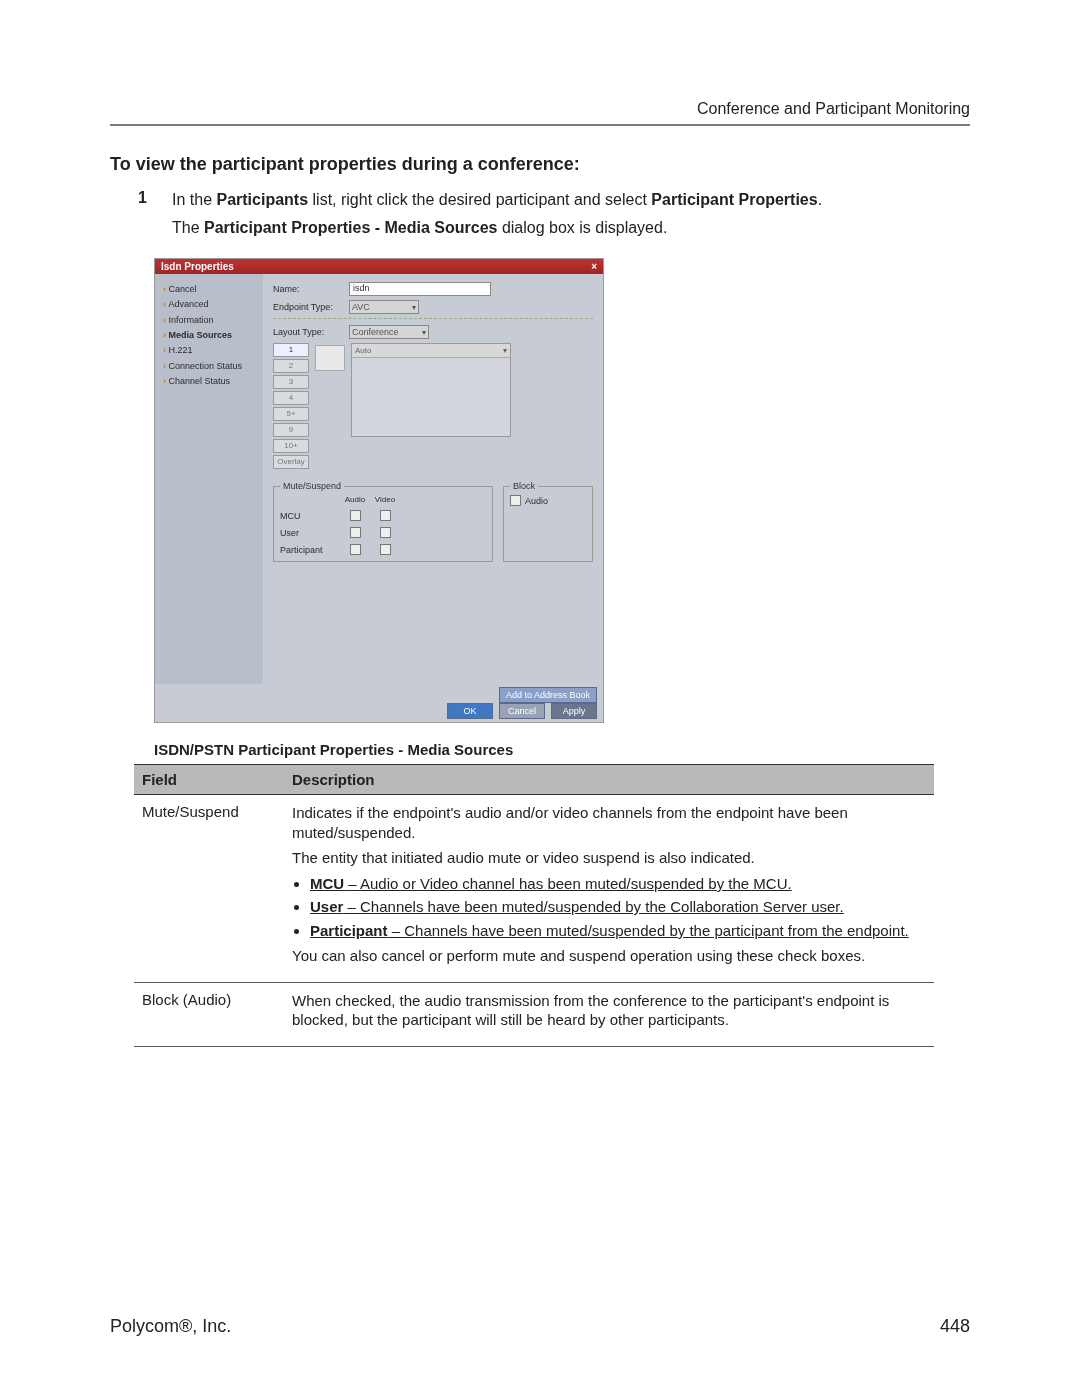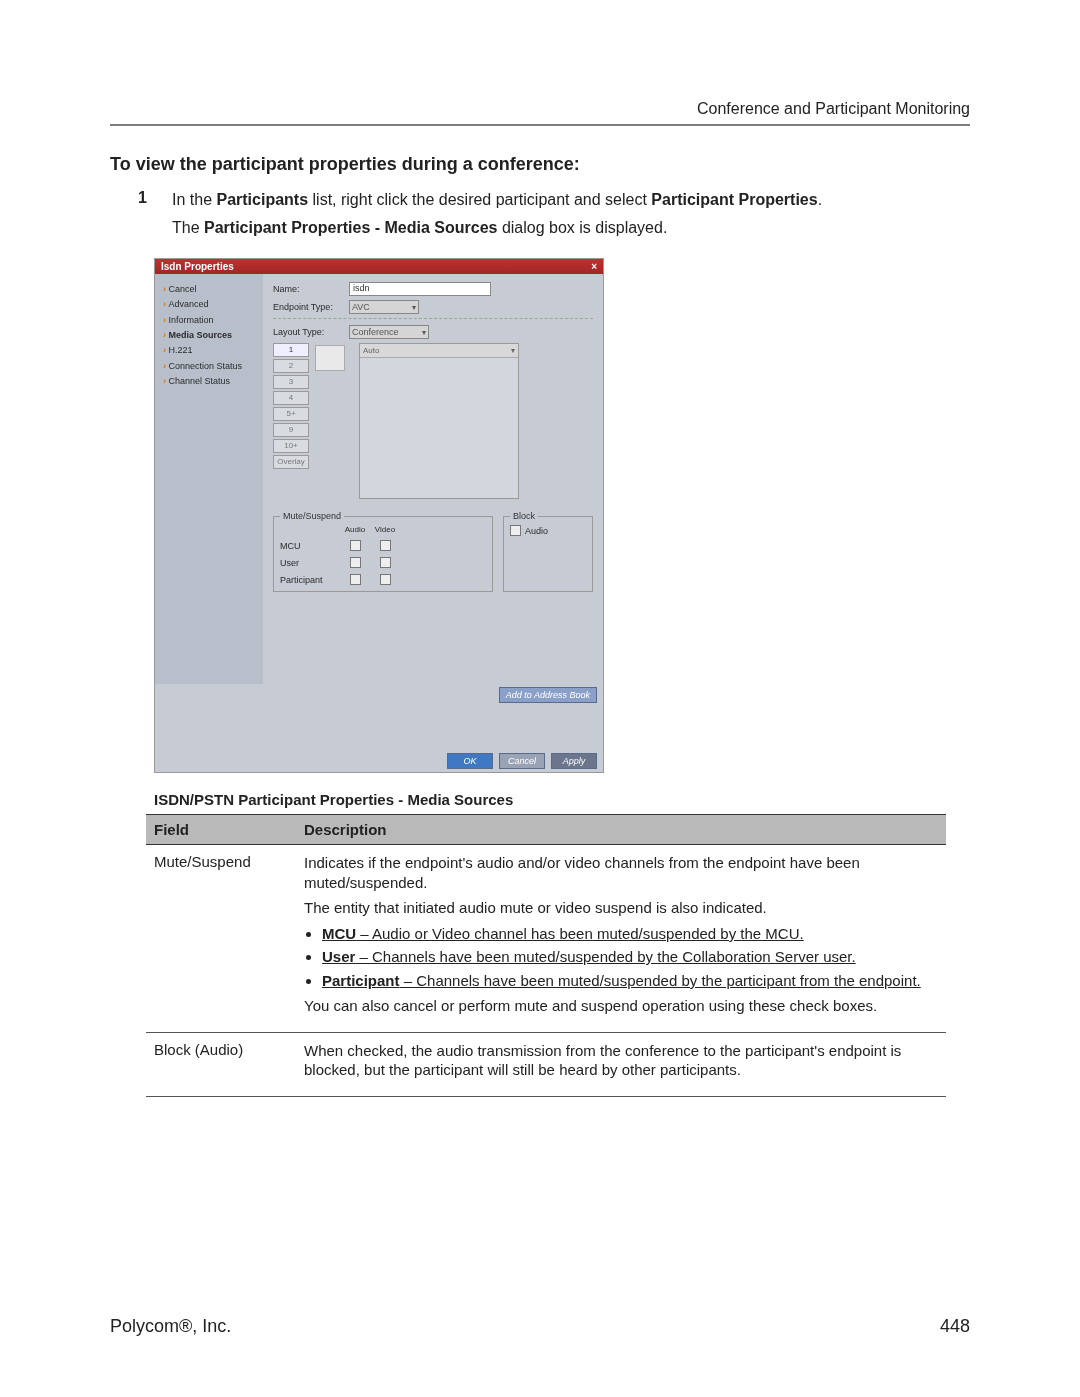--- a/index.html
+++ b/index.html
@@ -127,12 +127,11 @@
     margin:2px;
   }
   .big-box {
-    width: 160px; height:156px;
+    width: 160px; height:94px;
     border:1px solid #9a9a9a;
     background:#d3d6dd;
     display:inline-block;
     vertical-align:top;
-    margin-left:8px;
   }
   .big-box-sel {
     height:14px;

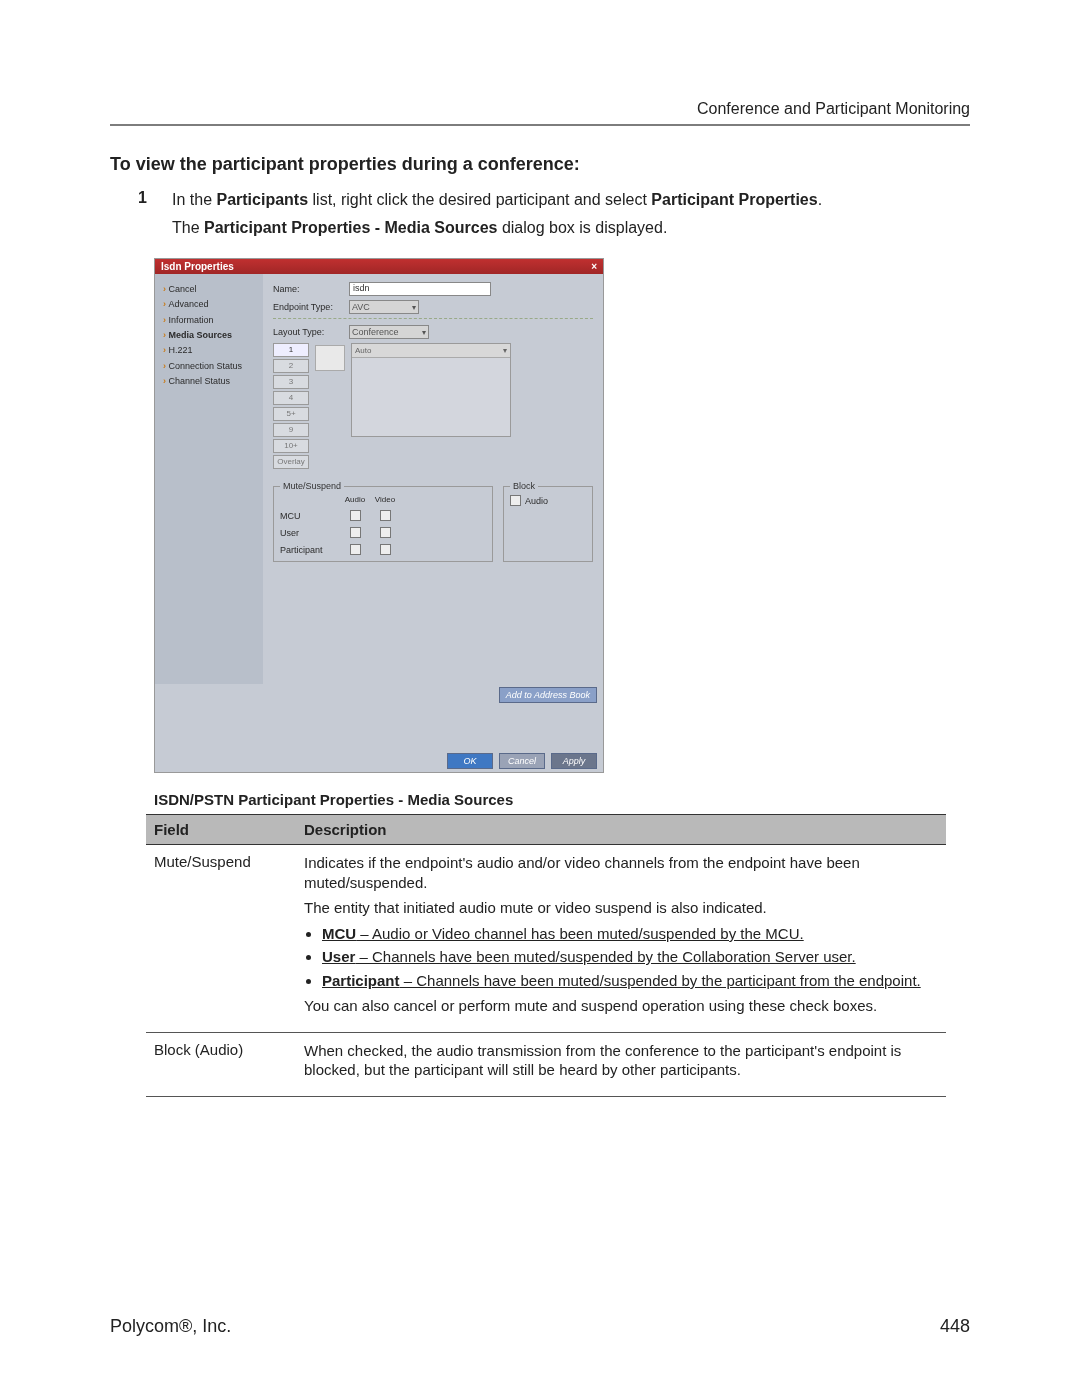--- a/index.html
+++ b/index.html
@@ -160,9 +160,7 @@
     padding:3px 6px;
     display:flex;
     justify-content:flex-end;
-    gap:6px;
     flex-wrap:wrap;
-    font-style:italic;
   }
   .dlg-foot .row2 { width:100%; display:flex; justify-content:flex-end; gap:6px;margin-top:44px; }
   .dlg-btn {

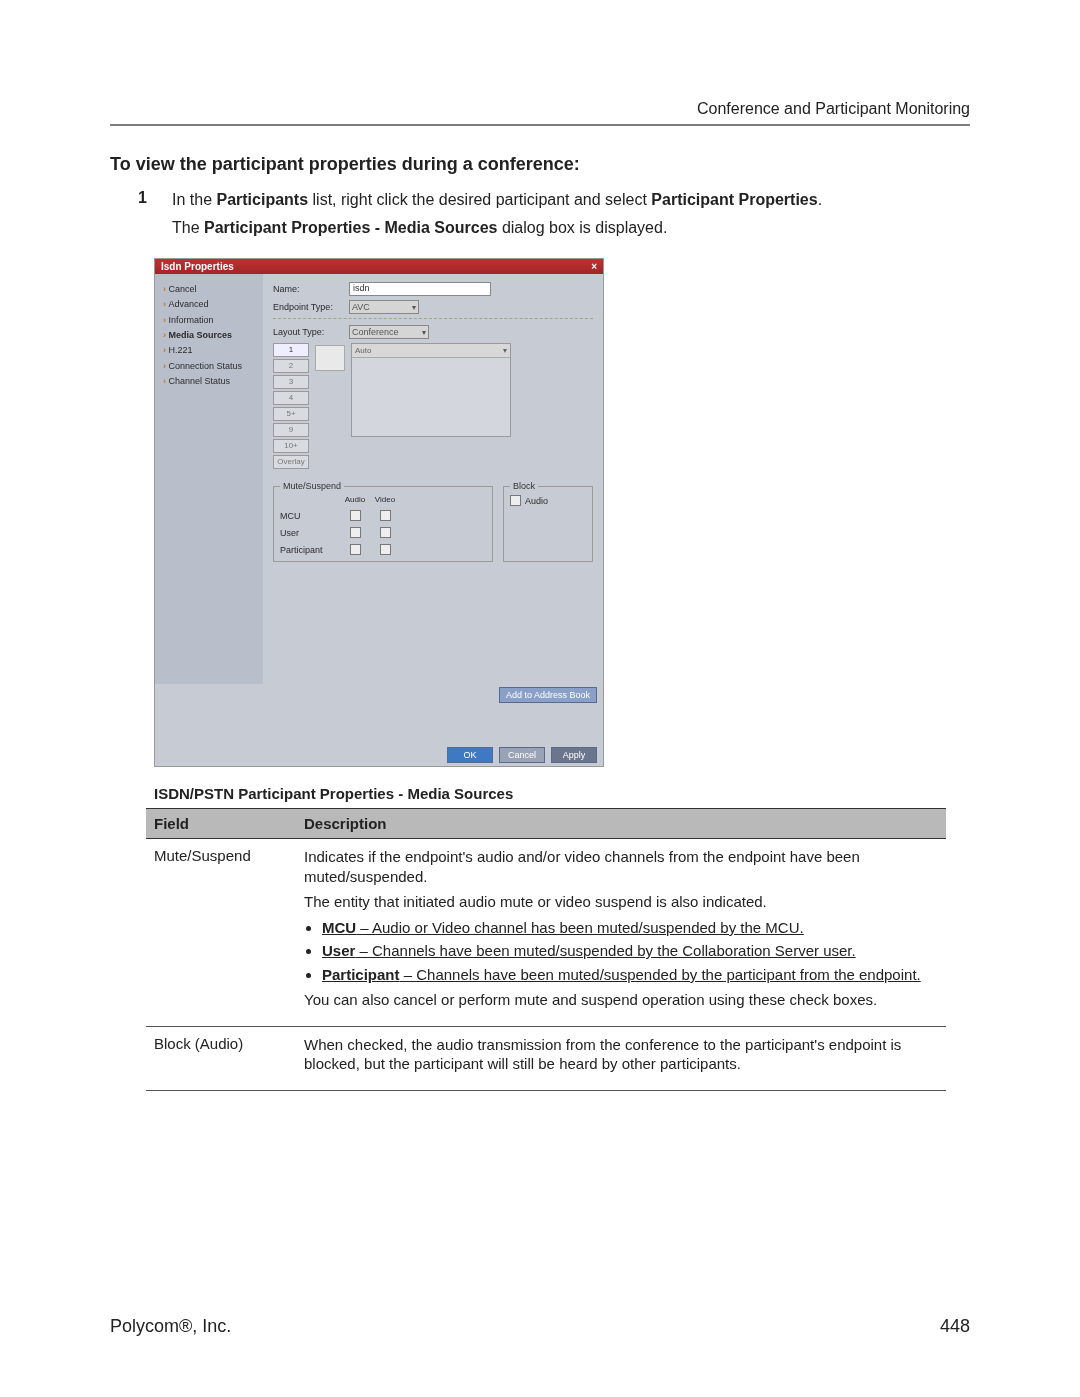--- a/index.html
+++ b/index.html
@@ -162,7 +162,7 @@
     justify-content:flex-end;
     flex-wrap:wrap;
   }
-  .dlg-foot .row2 { width:100%; display:flex; justify-content:flex-end; gap:6px;margin-top:44px; }
+  .dlg-foot .row2 { width:100%; display:flex; justify-content:flex-end; gap:6px; }
   .dlg-btn {
     min-width:46px; height:16px;
     border:1px solid #5a6a8a;

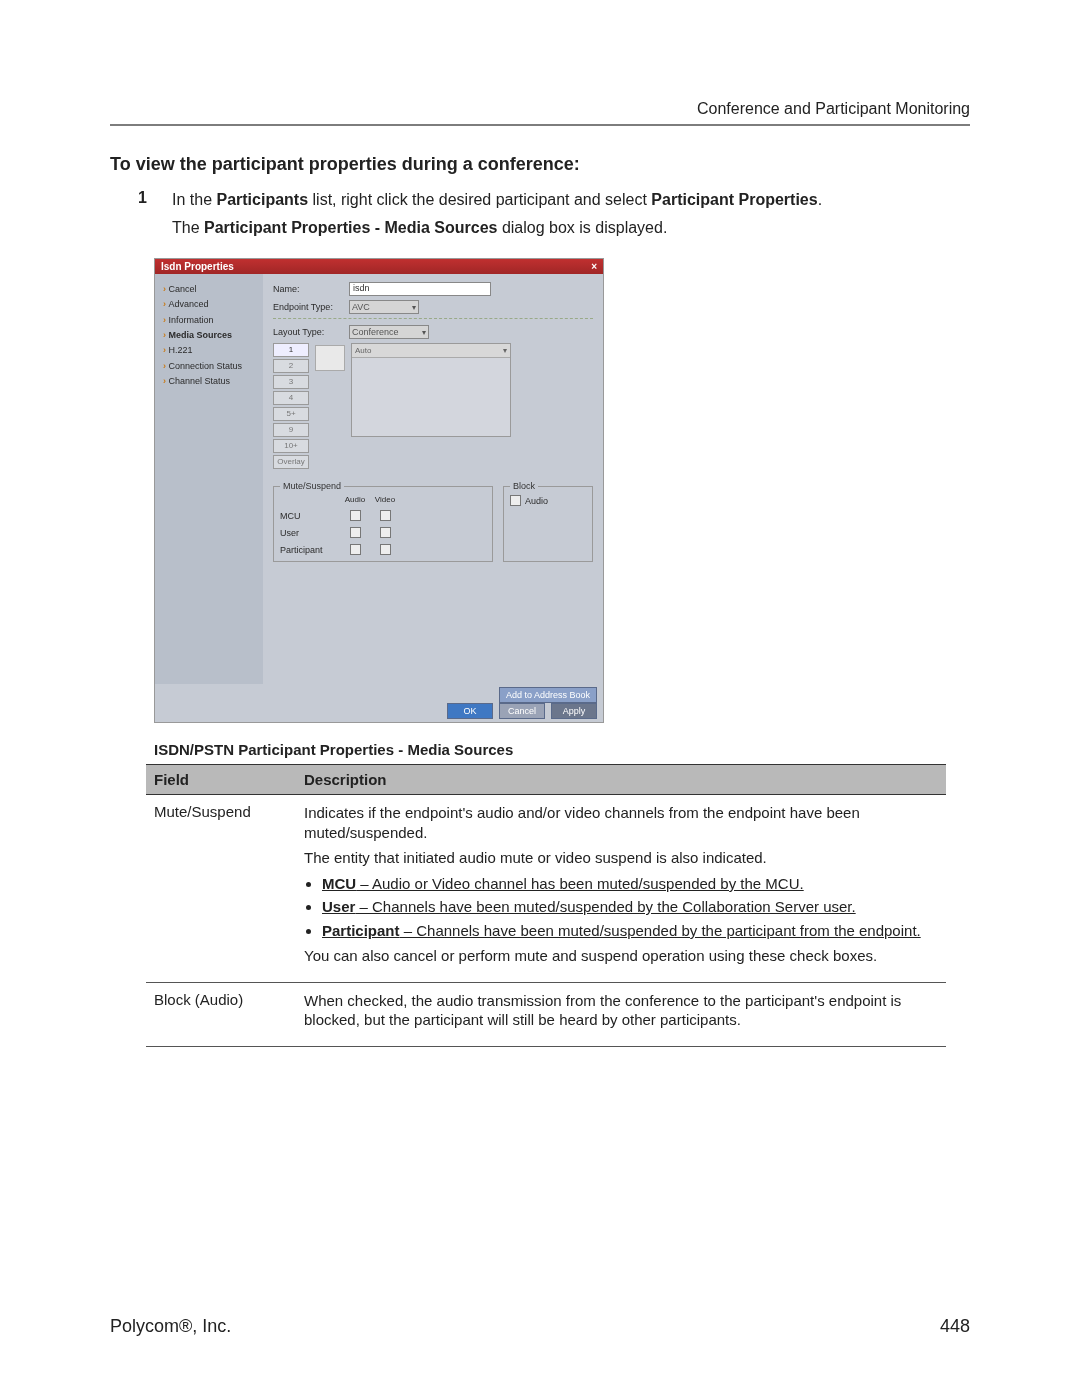--- a/index.html
+++ b/index.html
@@ -178,7 +178,7 @@
   
   .tbl-caption { font-weight:bold; margin: 10px 0 6px 44px; font-size:15px; }
   table.ref {
-    margin-left: 36px;
+    margin-left: 24px;
     border-collapse: collapse;
     width: 800px;
     font-size: 15px;

